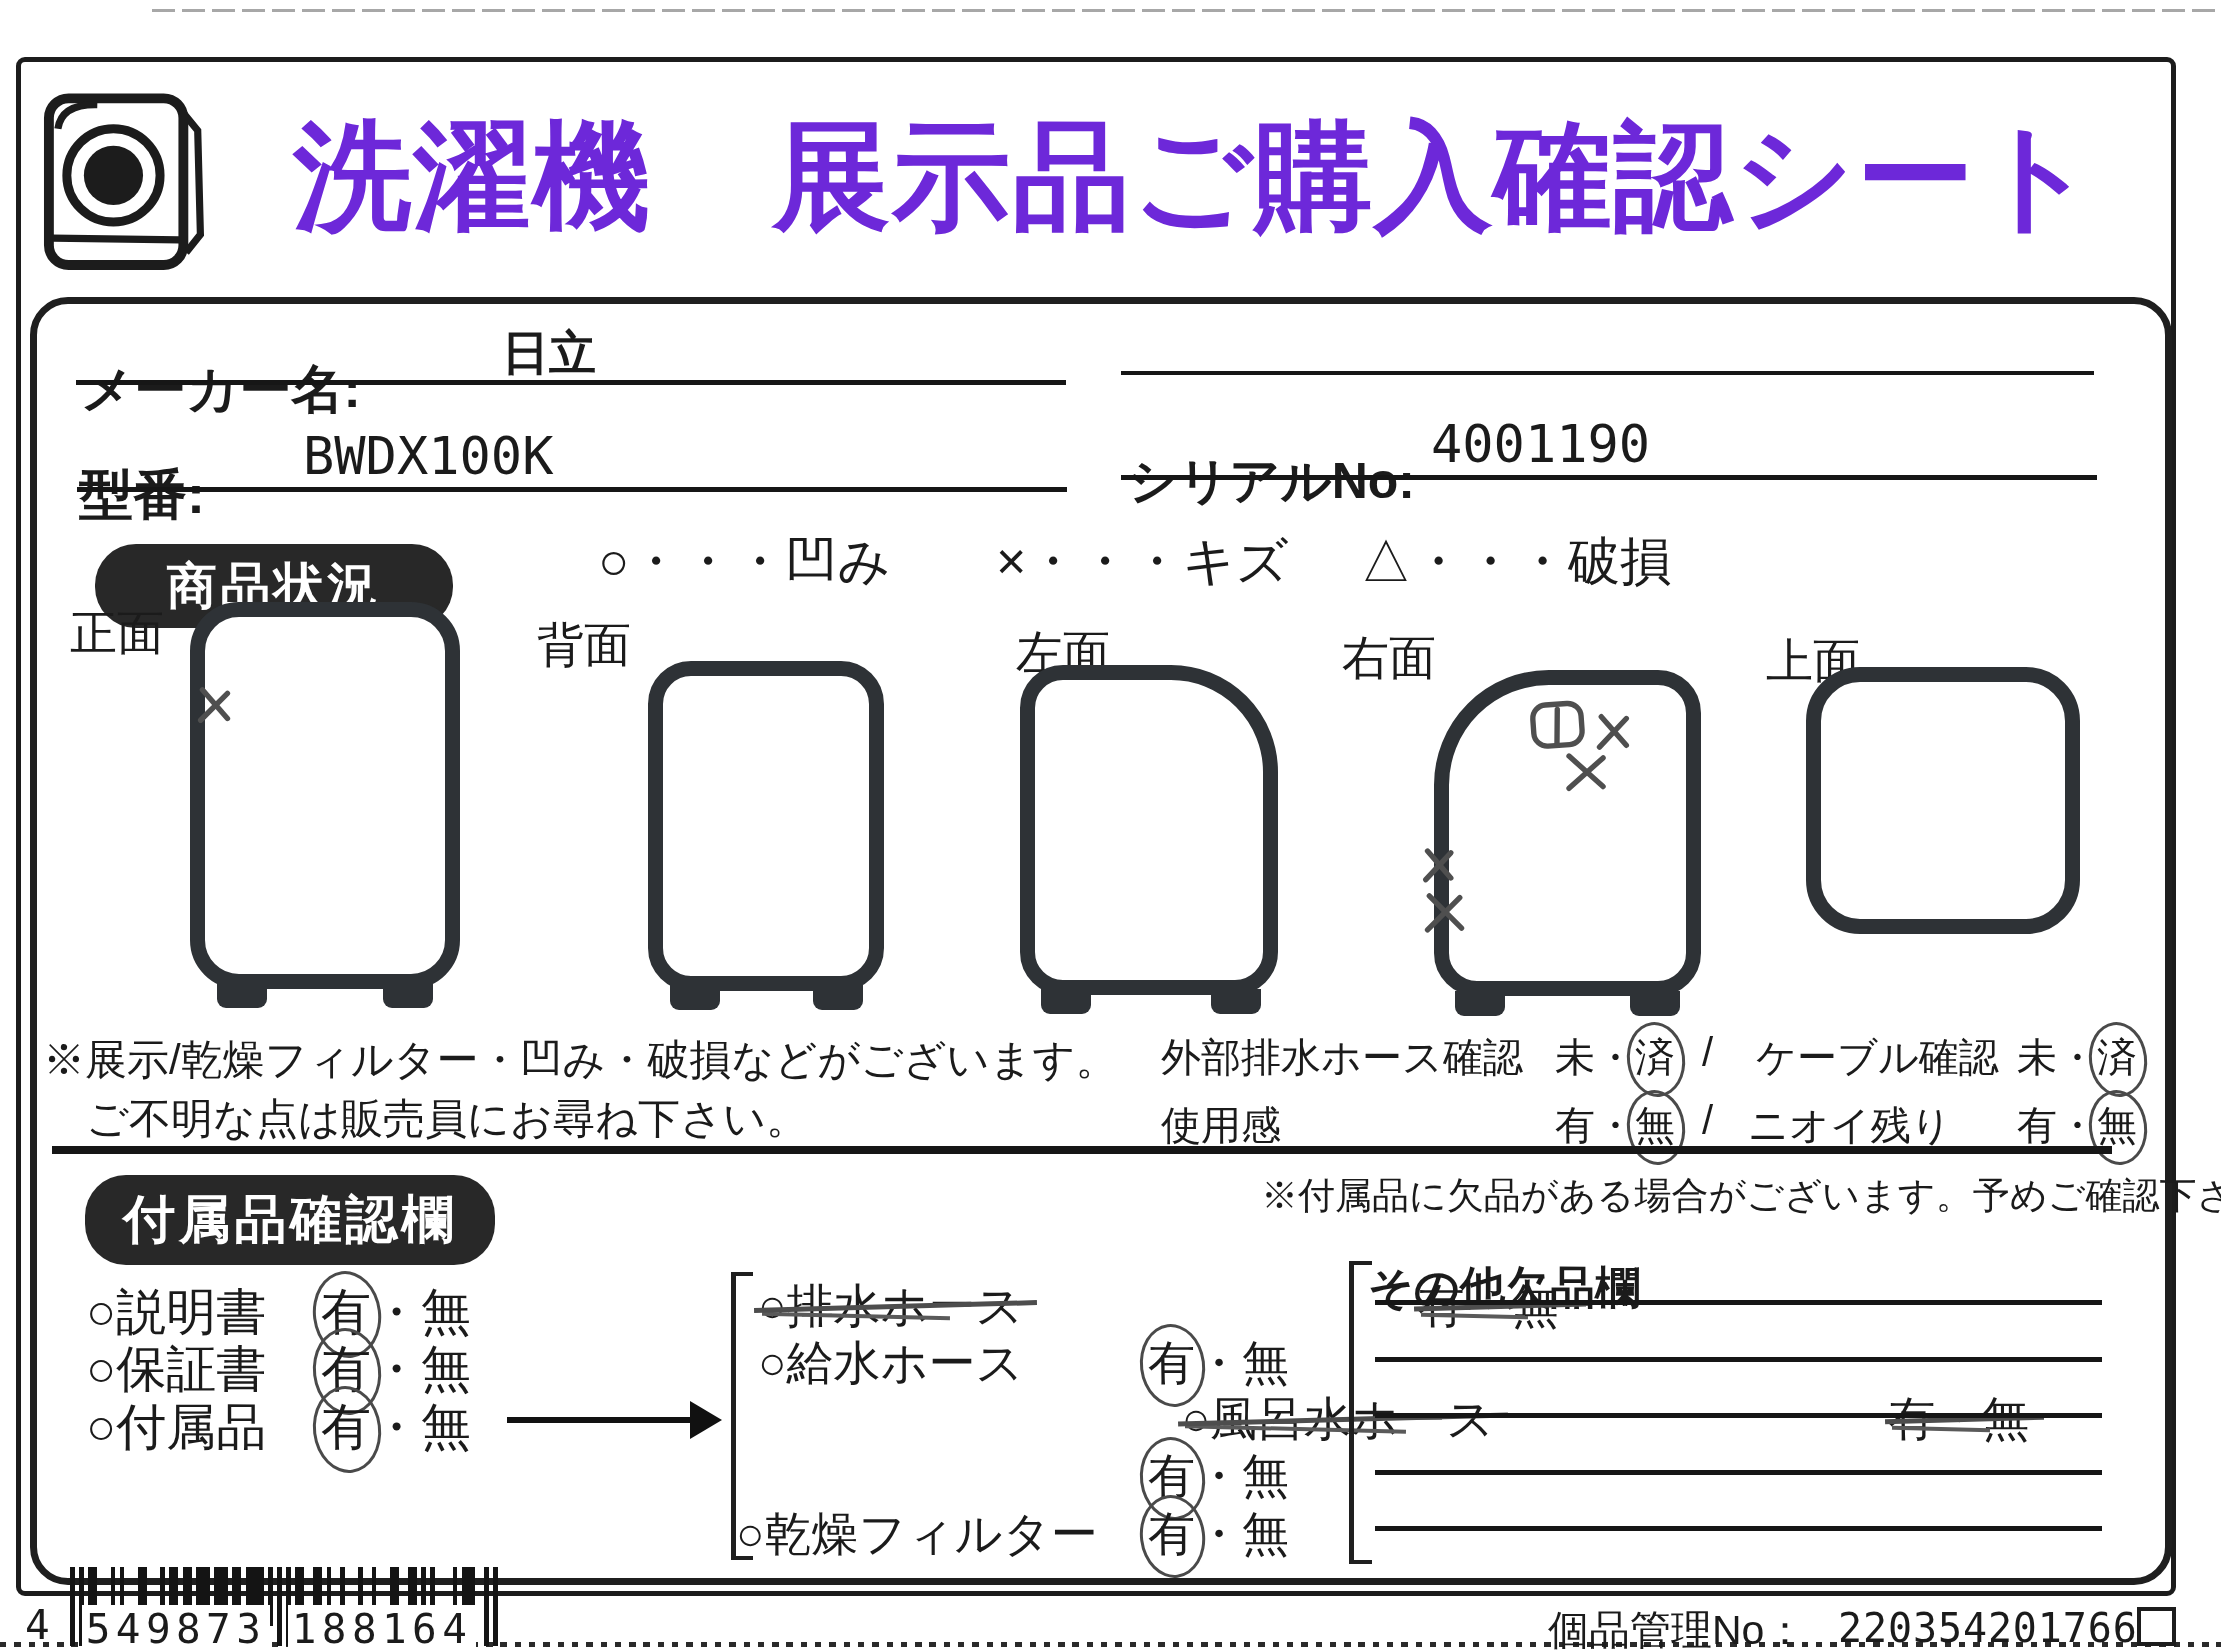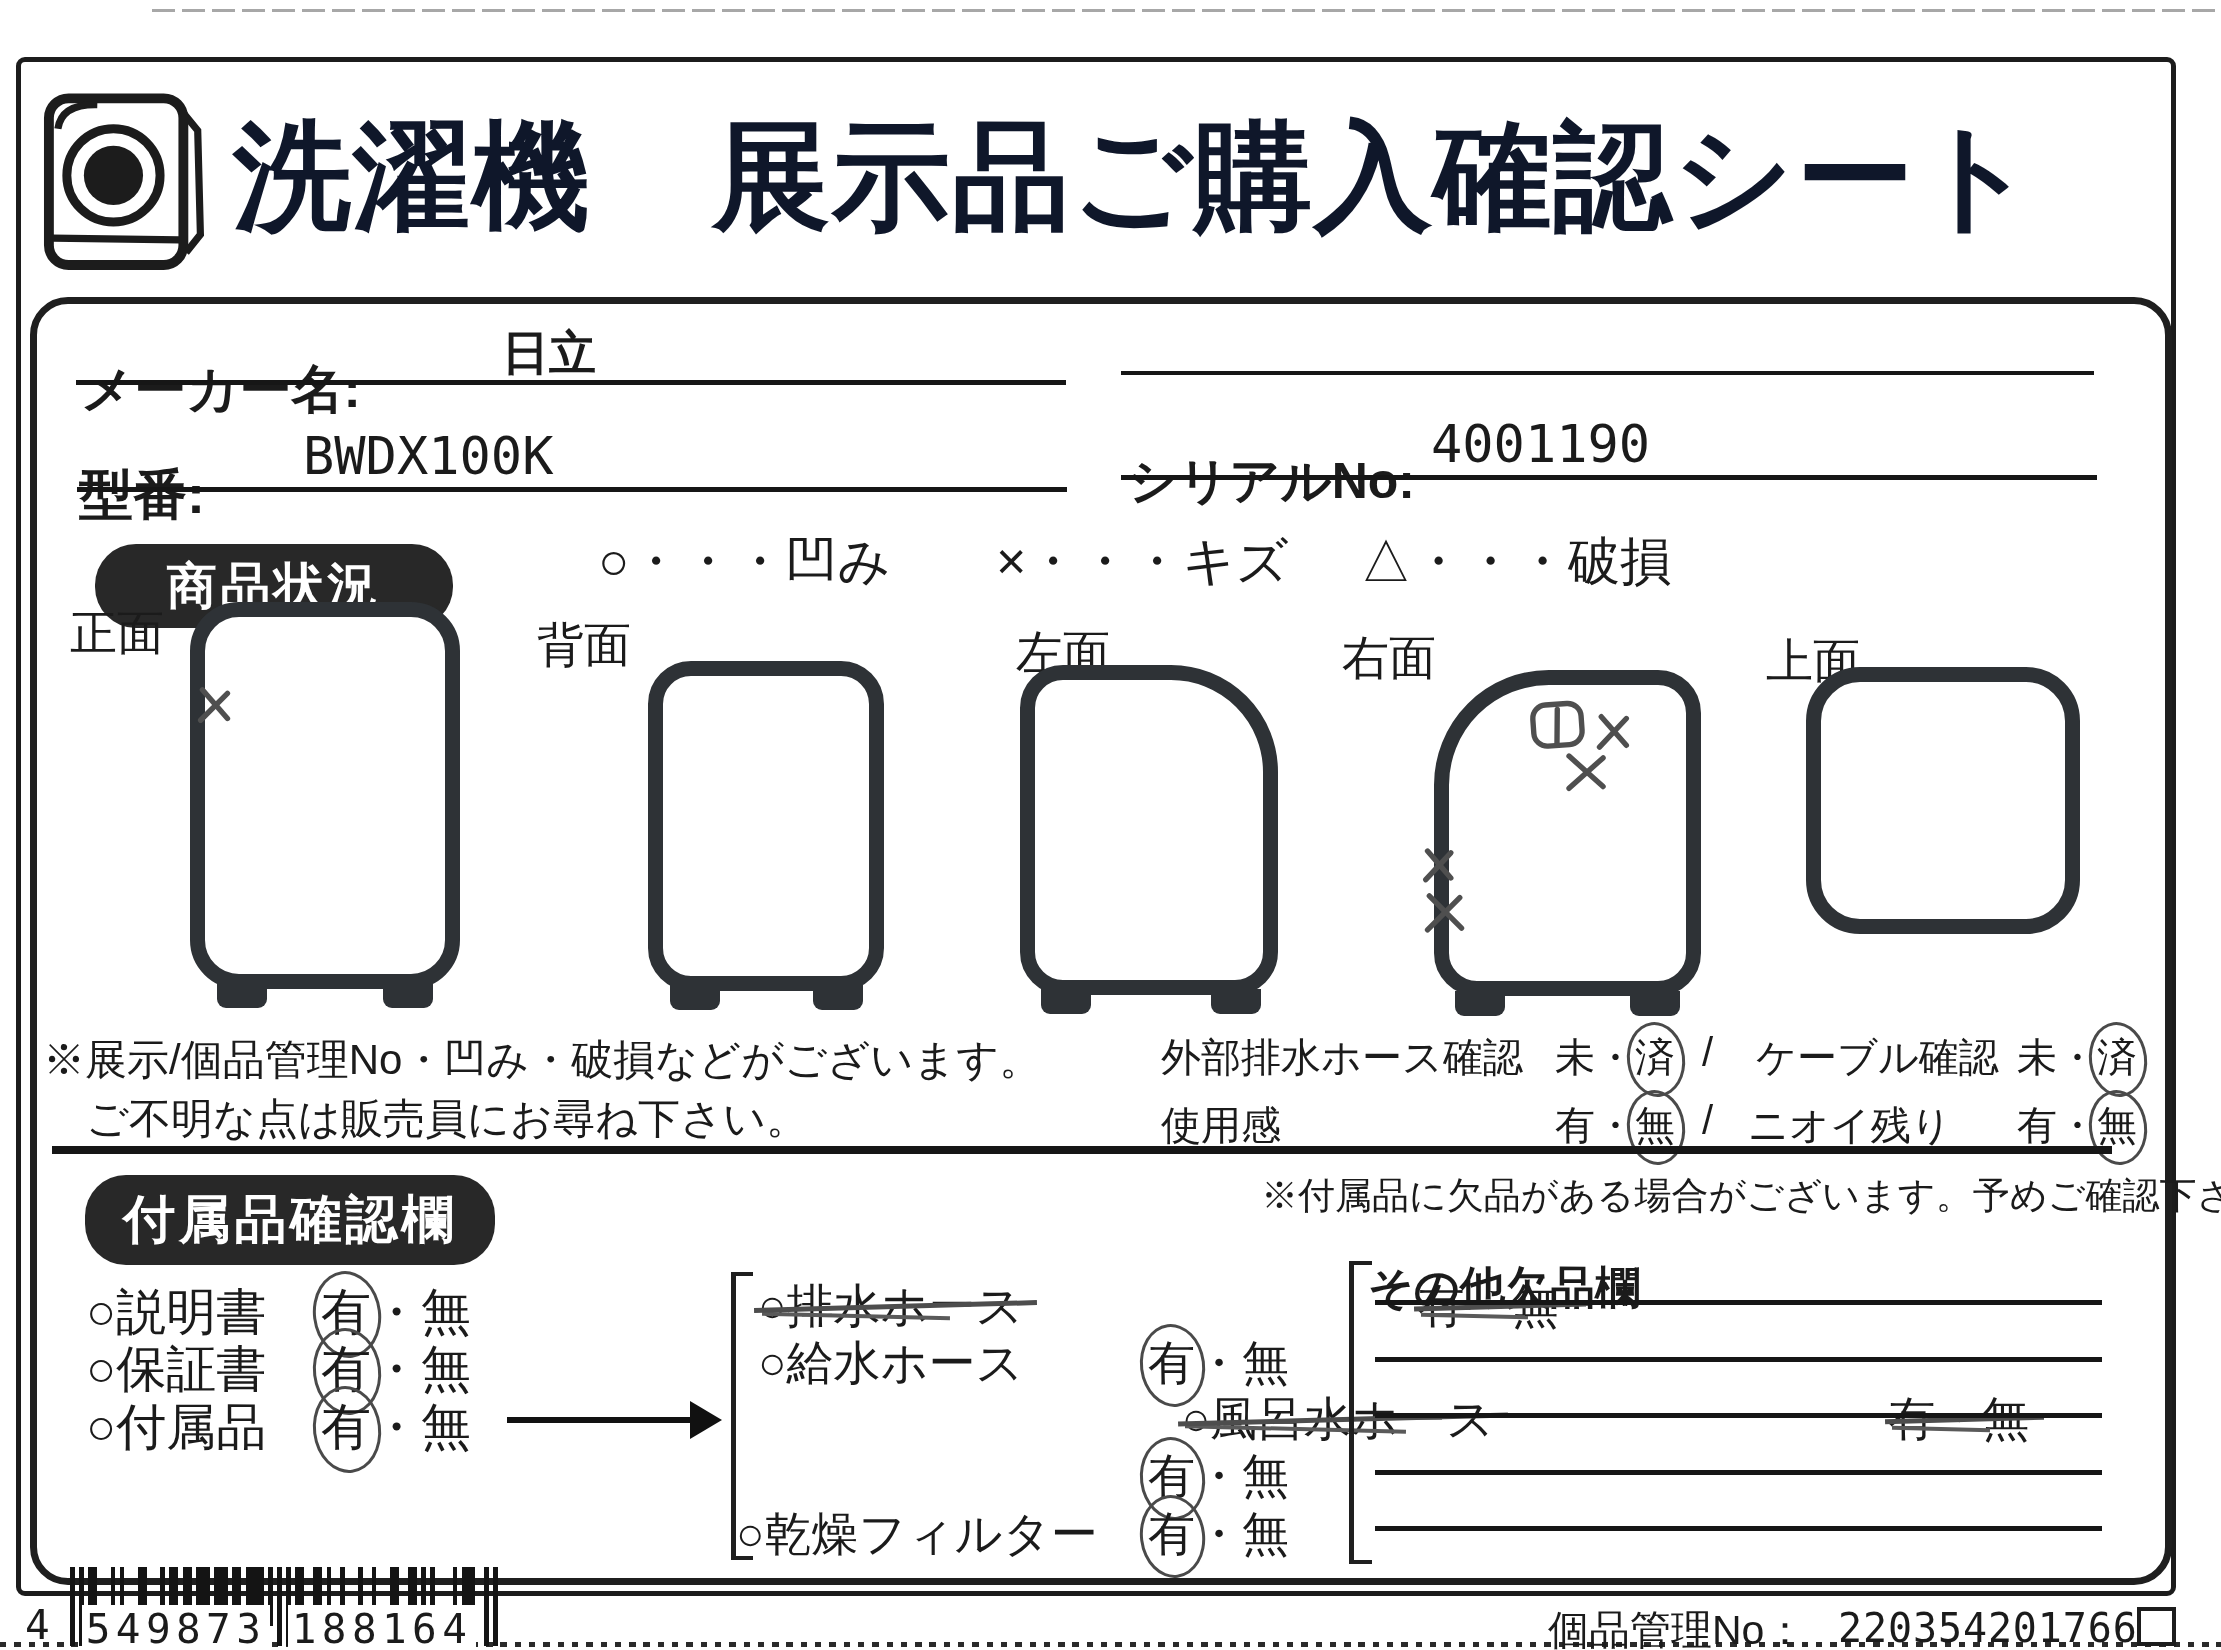--- a/index.html
+++ b/index.html
@@ -66,7 +66,7 @@
       <path d="M16 182 L158 184" stroke="#1c1c1c" stroke-width="8"></path>
     </svg>
   </div>
-  <div class="abs xb" style="left:233px;top:88px;width:1926px;font-size:118px;line-height:177px;letter-spacing:1.8px;color:#0f172a;">洗濯機　展示品ご購入確認シート</div>
+  <div class="abs xb" style="left:233px;top:88px;width:1926px;text-align:center;font-size:118px;line-height:177px;letter-spacing:1.8px;color:#6d28d9;">洗濯機　展示品ご購入確認シート</div>
 
   <div class="main-panel"></div>
 

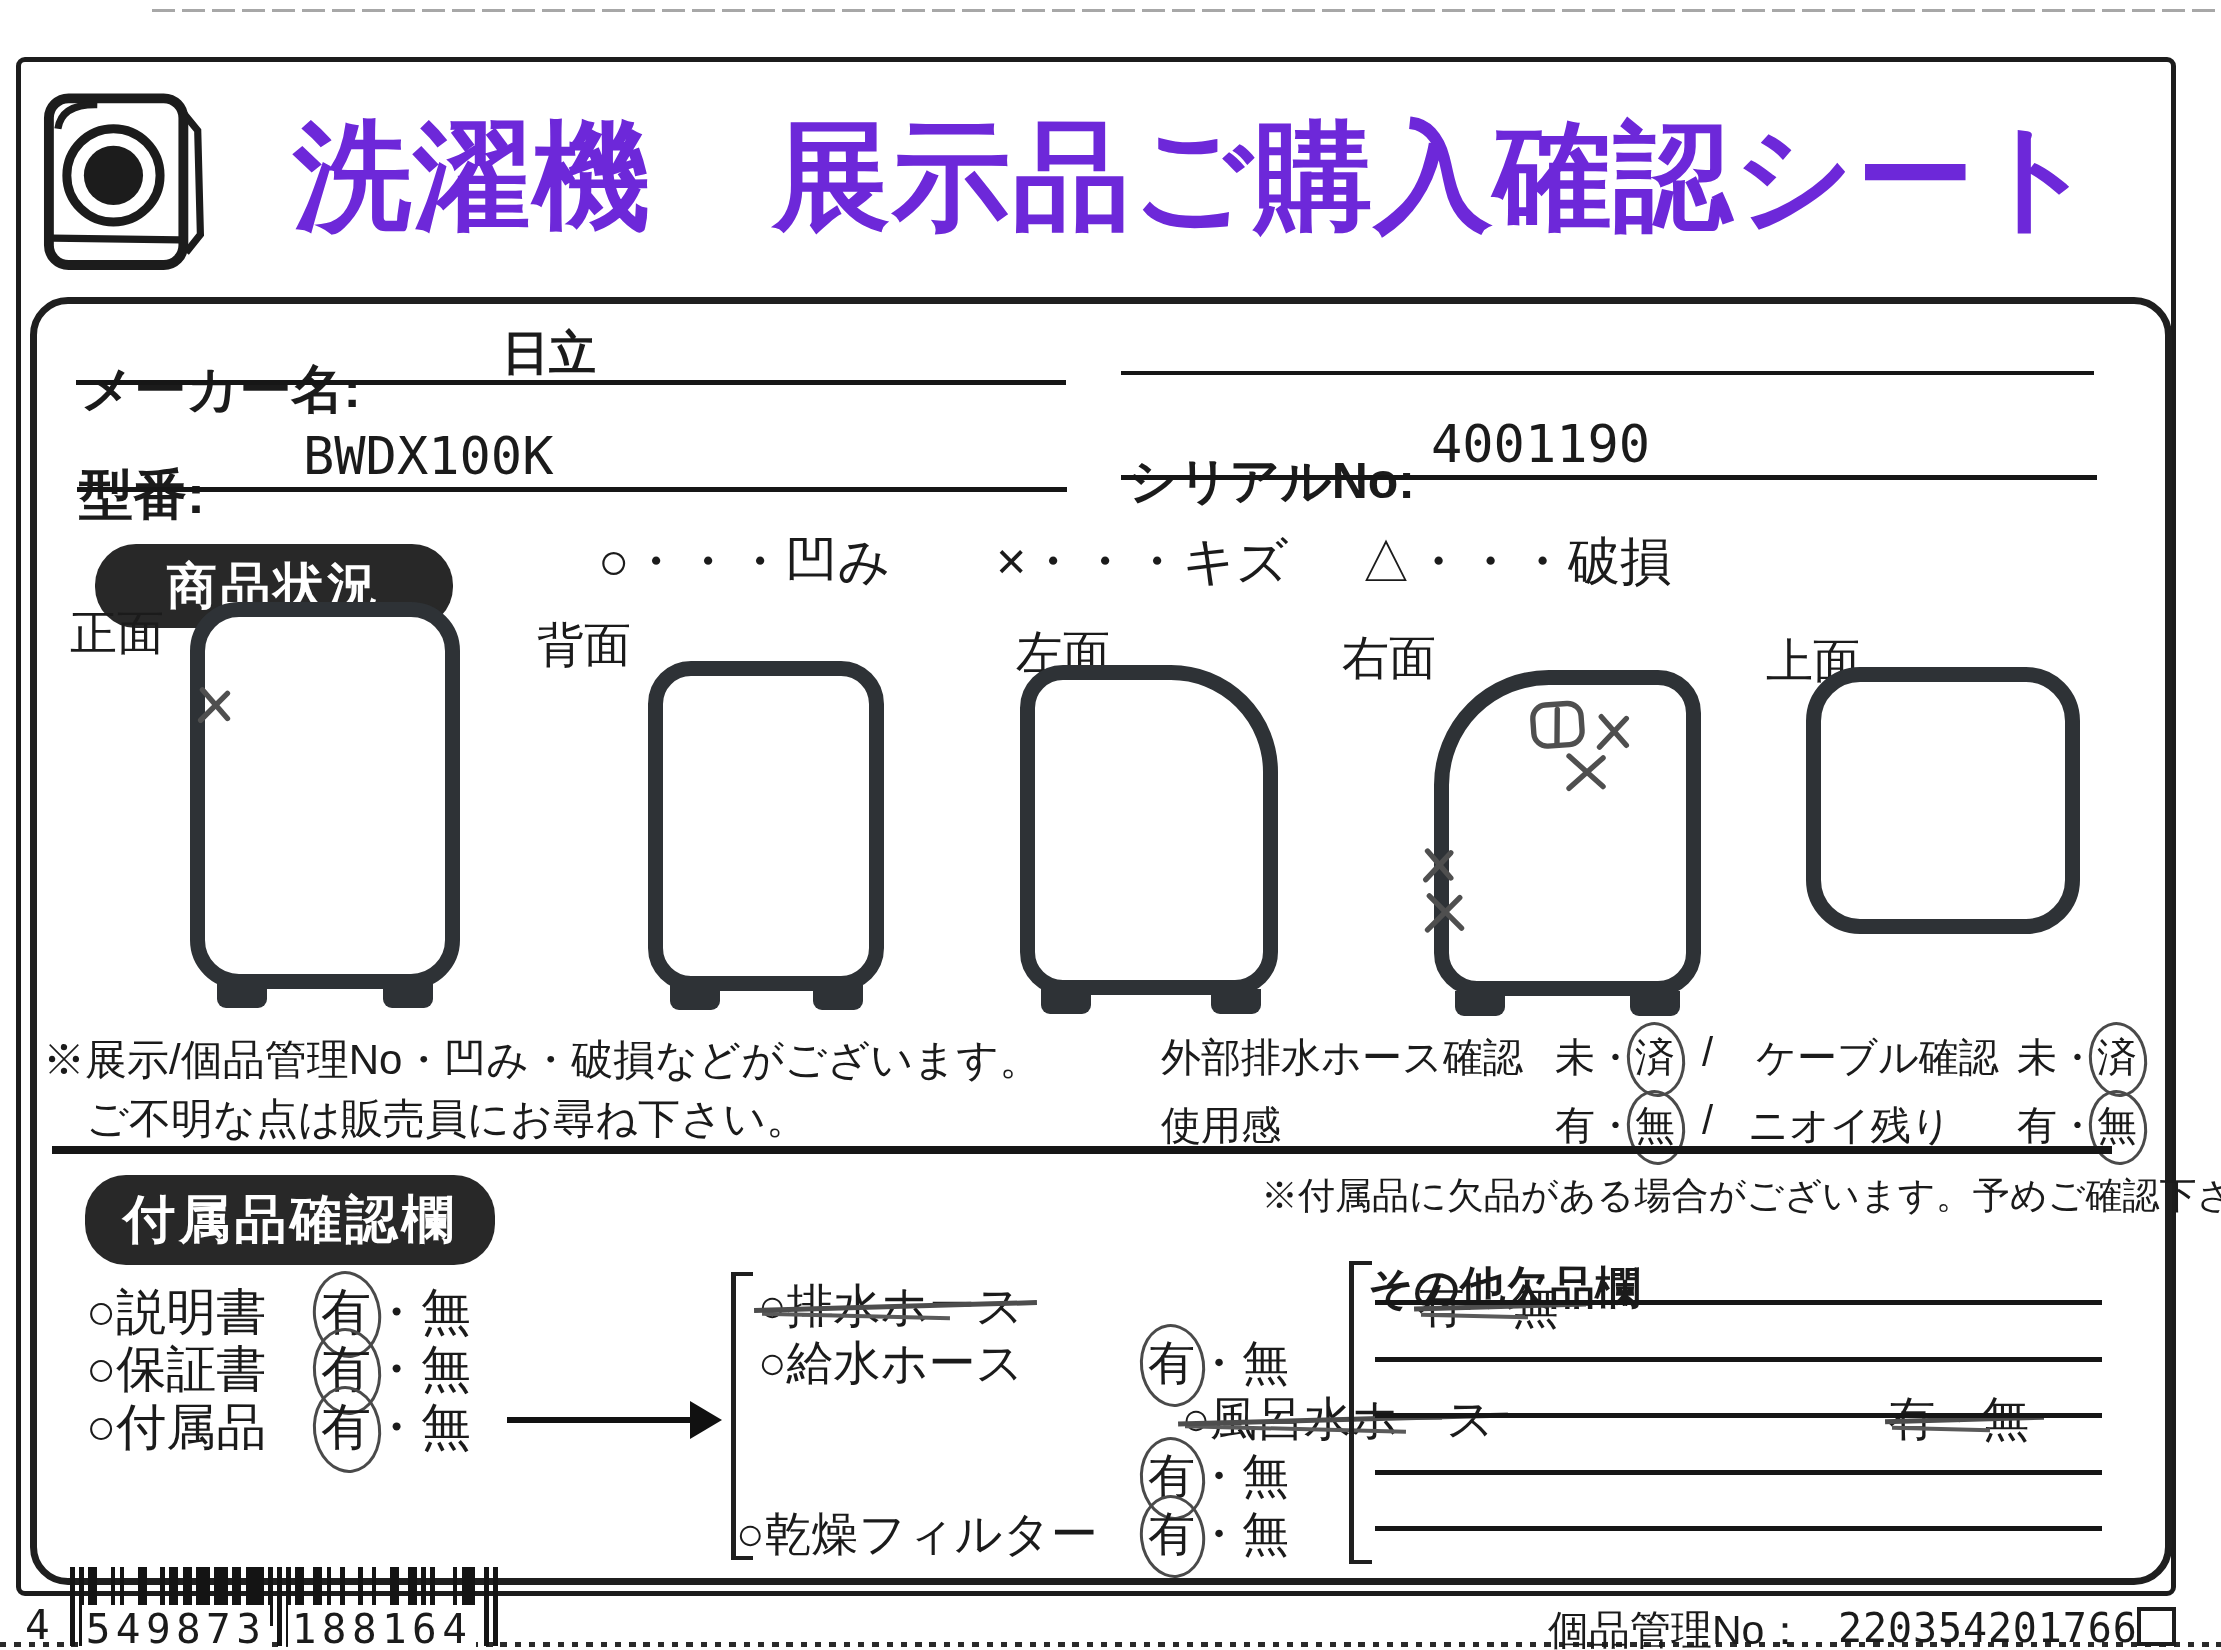--- a/index.html
+++ b/index.html
@@ -154,7 +154,7 @@
   </svg>
 
   
-  <span class="abs" style="left:43px;top:1032px;font-size:42px;">※展示/個品管理No・凹み・破損などがございます。</span>
+  <span class="abs" style="left:43px;top:1032px;font-size:42px;">※展示/乾燥フィルター・凹み・破損などがございます。</span>
   <span class="abs" style="left:86px;top:1091px;font-size:42px;">ご不明な点は販売員にお尋ね下さい。</span>
 
   

